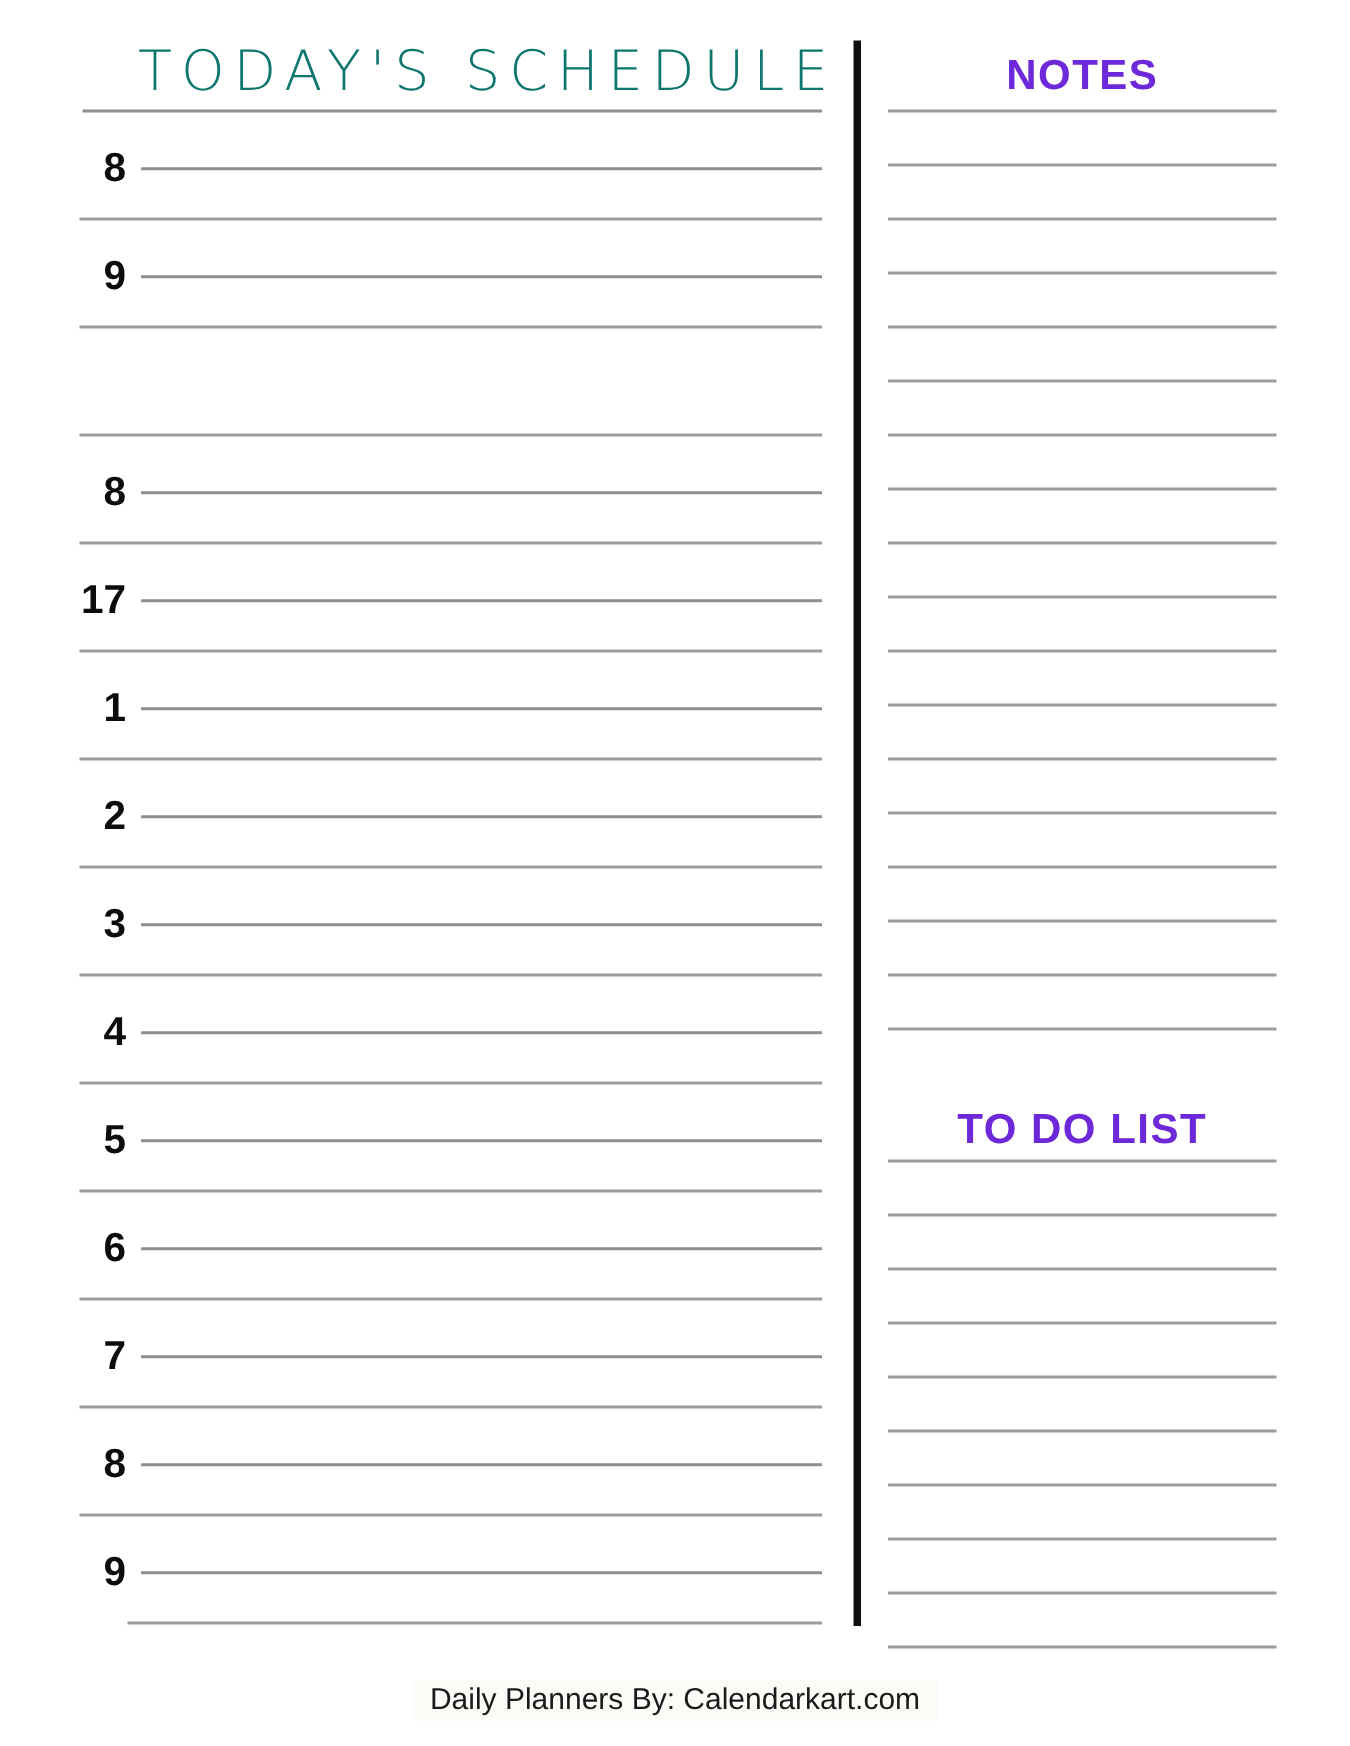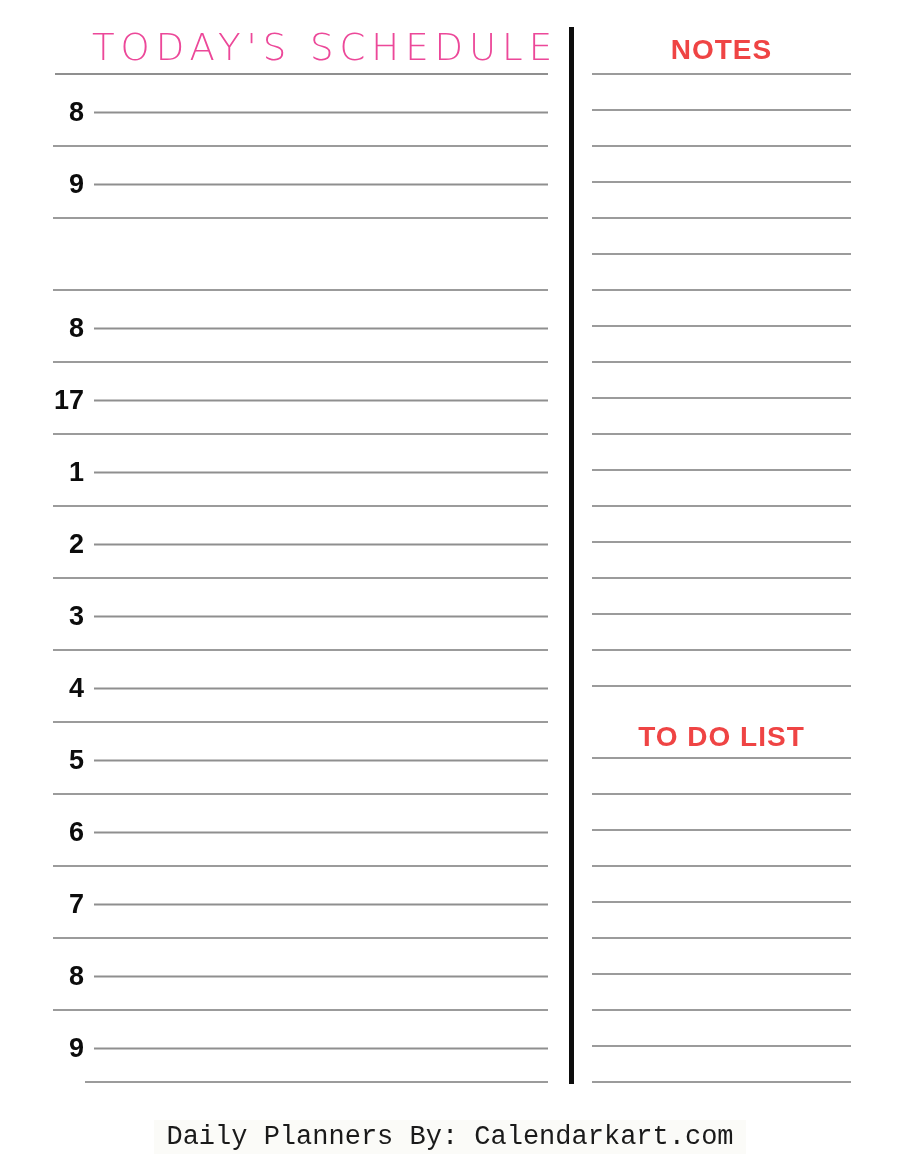--- a/index.html
+++ b/index.html
@@ -24,7 +24,7 @@
     font-weight:200;
     font-size:37px;
     letter-spacing:6px;
-    color:#ec4899;
+    color:#0f766e;
     white-space:nowrap;
   }
   .title-underline {

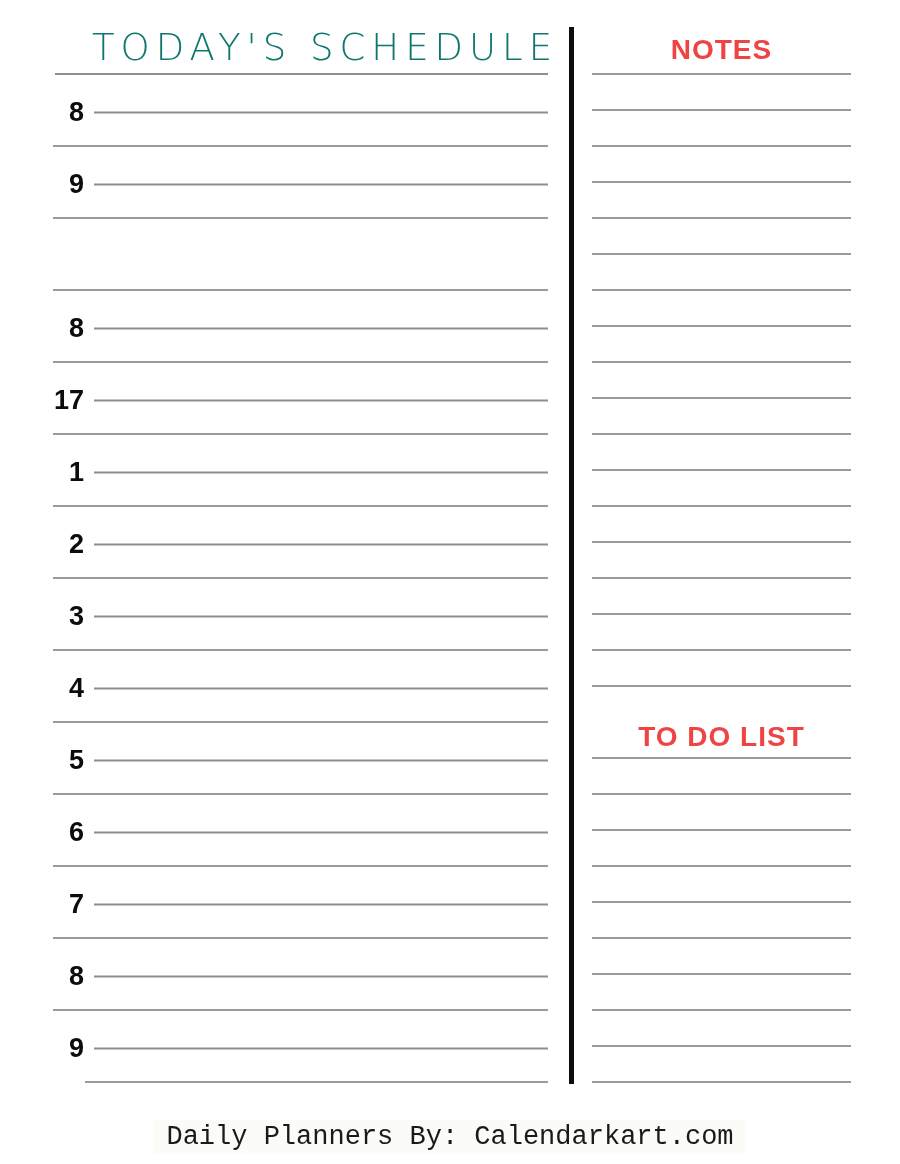--- a/index.html
+++ b/index.html
@@ -65,7 +65,7 @@
   .todo-title-block  { height:72px; padding-bottom:6px; }
   .section-title {
     font-weight:bold; font-size:28px; line-height:1;
-    letter-spacing:1px; color:#ef4444; white-space:nowrap;
+    letter-spacing:1px; color:#6d28d9; white-space:nowrap;
   }
   .ruled-line { height:36px; border-bottom:2px solid #9b9b9b; }
 

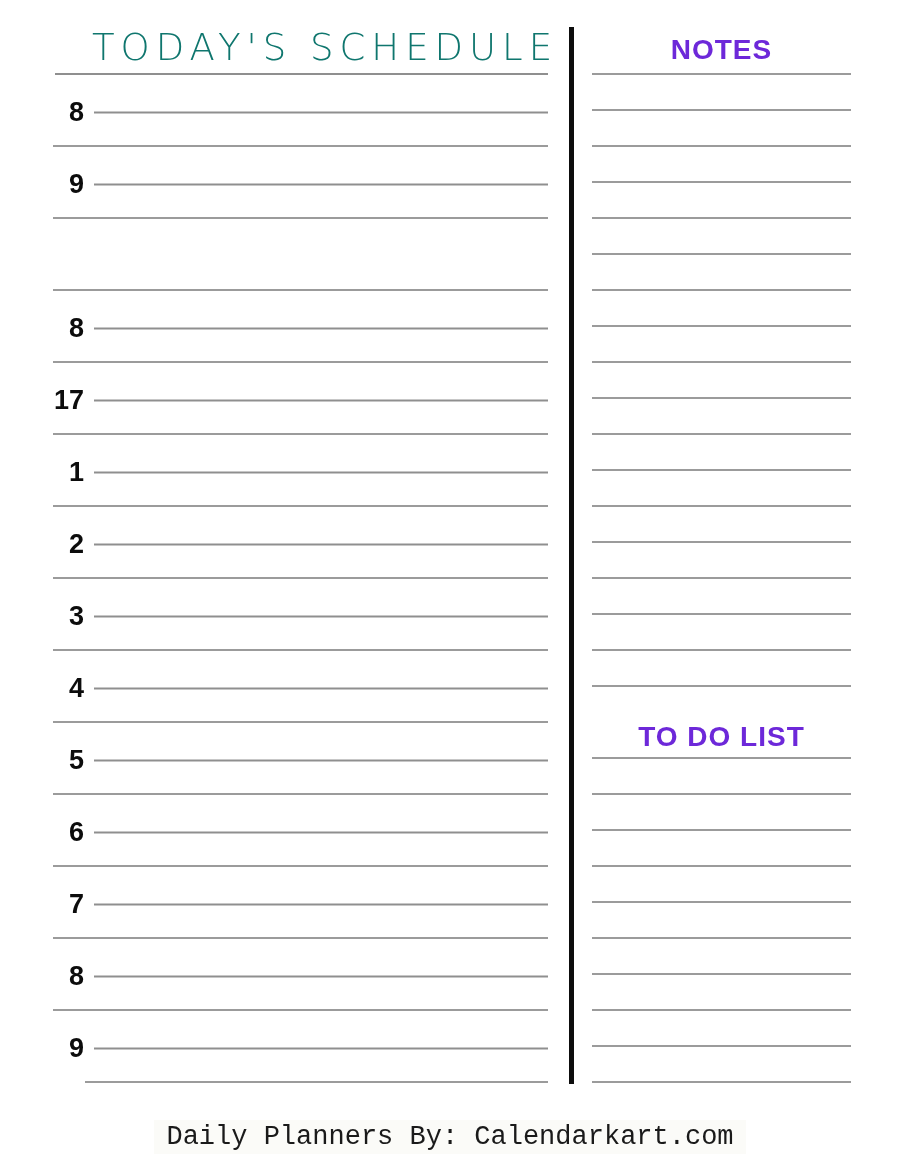--- a/index.html
+++ b/index.html
@@ -62,7 +62,7 @@
     border-bottom:2px solid #9b9b9b;
   }
   .notes-title-block { height:75px; padding-bottom:9px; }
-  .todo-title-block  { height:72px; padding-bottom:6px; }
+  .todo-title-block  { height:72px; padding-bottom:6px;margin-top:16px; }
   .section-title {
     font-weight:bold; font-size:28px; line-height:1;
     letter-spacing:1px; color:#6d28d9; white-space:nowrap;

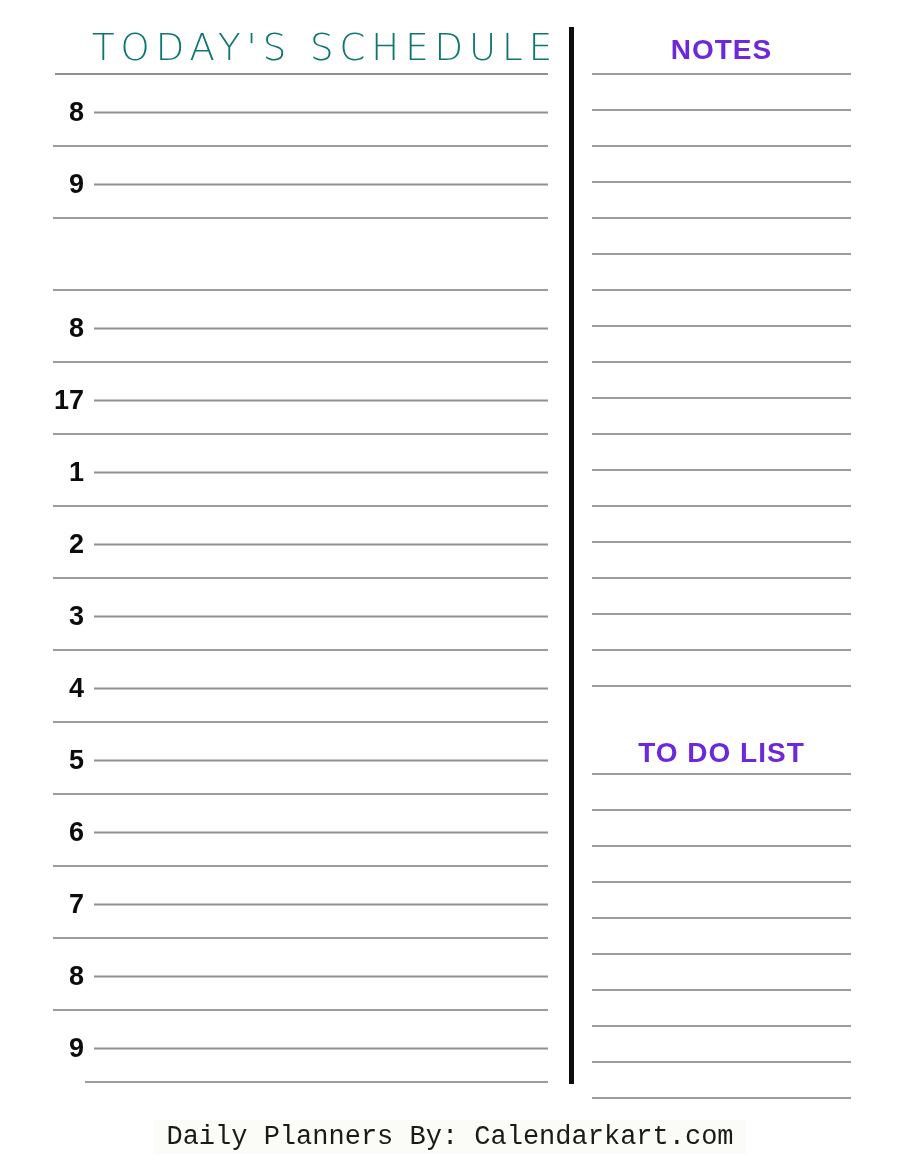--- a/index.html
+++ b/index.html
@@ -76,8 +76,8 @@
   }
   .footer-text {
     display:inline-block;
-    font-family:Liberation Mono, monospace;
-    font-size:27px; color:#1a1a1a;
+    font-family:Liberation Sans, sans-serif;
+    font-size:20px; color:#1a1a1a;
     background:#fbfbf8; padding:2px 12px;
   }
 </style>

